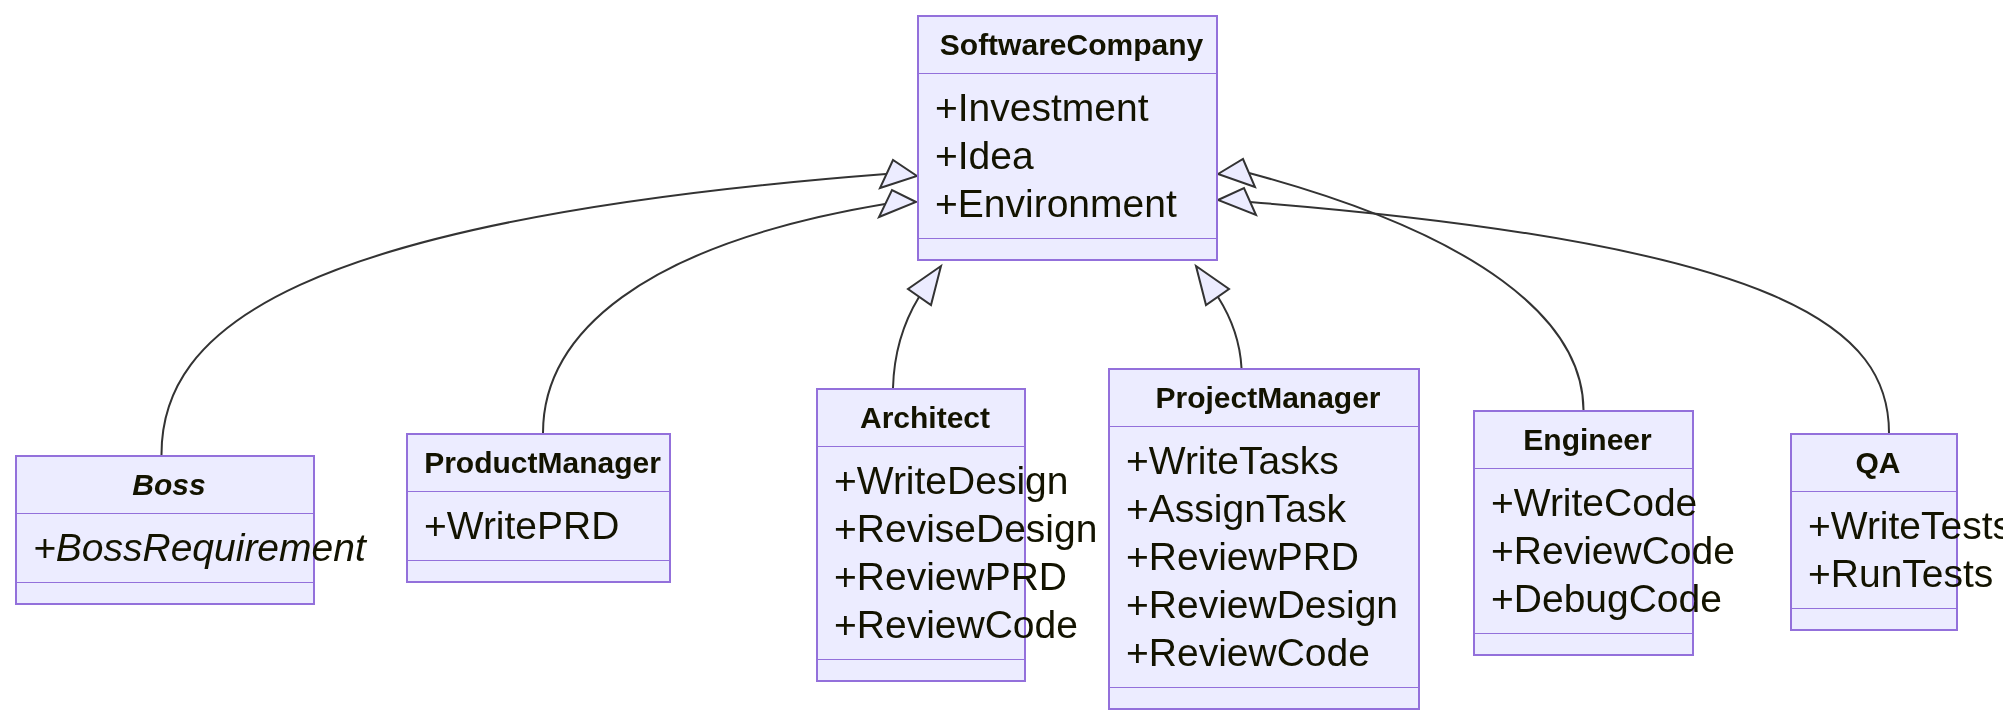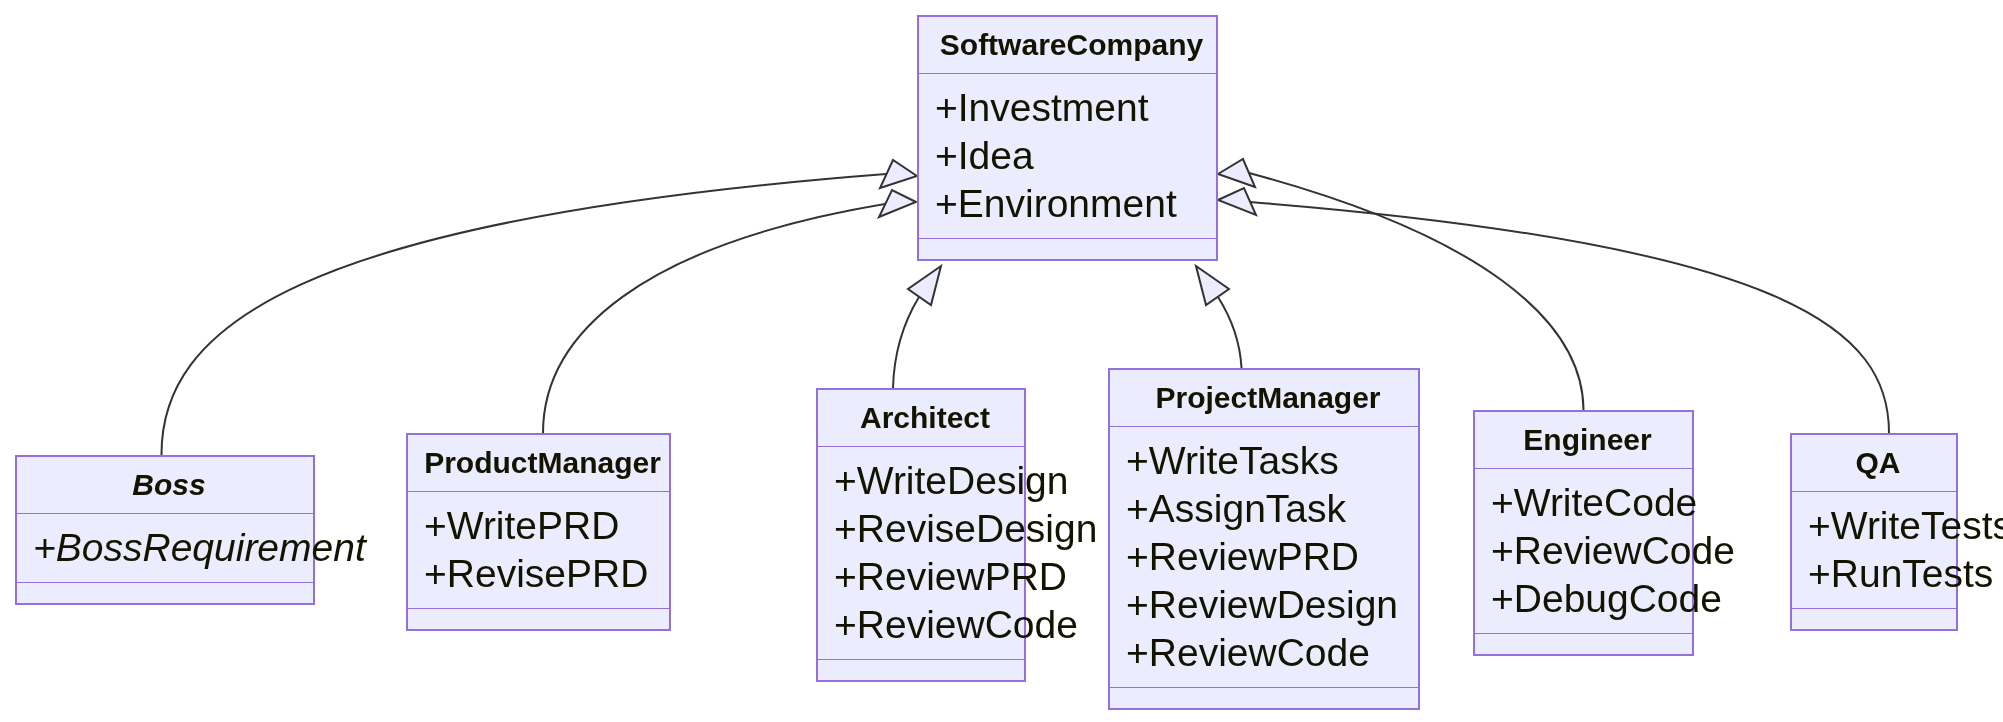--- a/index.html
+++ b/index.html
@@ -123,7 +123,6 @@
     <div class="class-title">ProductManager</div>
     <div class="class-attrs">
       <div class="class-attr">+WritePRD</div>
-      <div class="class-attr">+RevisePRD</div>
     </div>
     <div class="class-footer"></div>
   </div>

